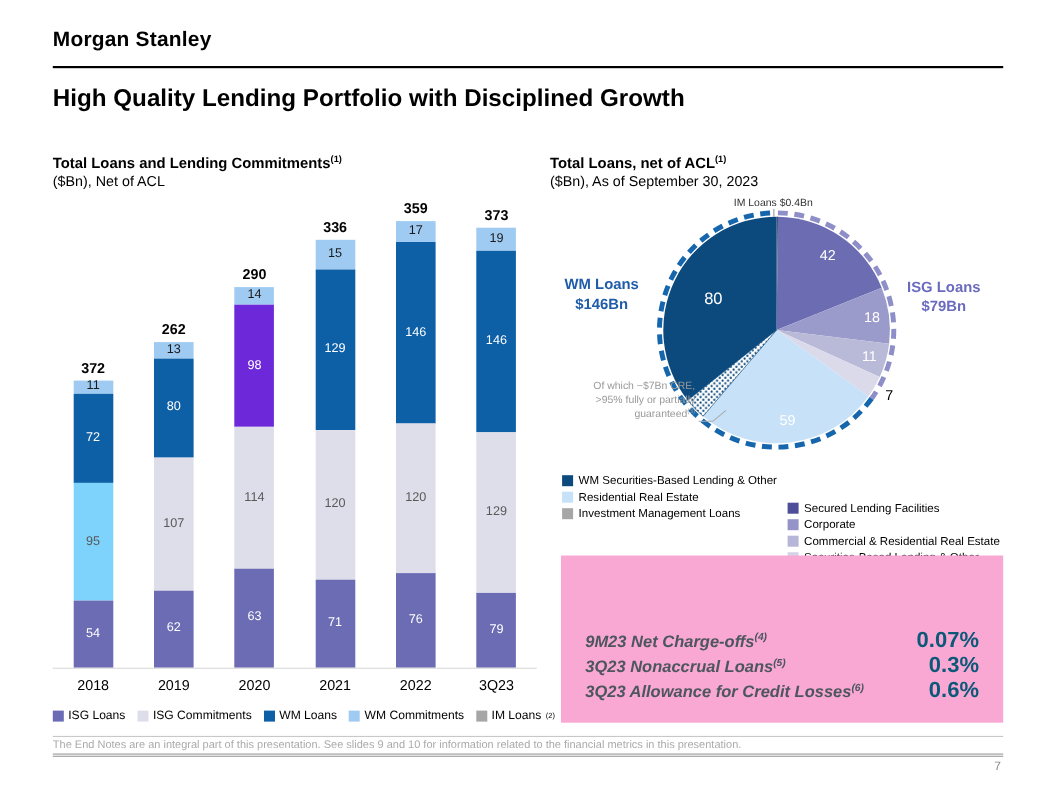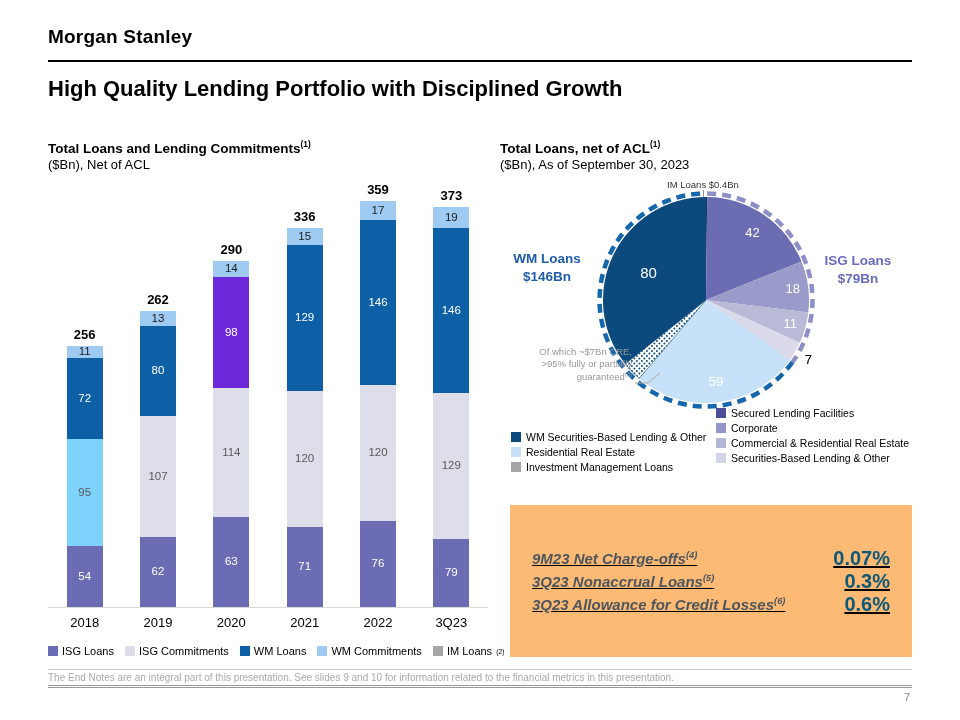--- a/index.html
+++ b/index.html
@@ -100,7 +100,7 @@
       <div class="bar-col">
         <div class="bar-total">336</div>
         <div class="bar-stack">
-          <div class="bar-seg" style="height: 17px; background: rgb(159, 203, 242); color: rgb(26, 26, 26);">15</div>
+          <div class="bar-seg" style="height: 27px; background: rgb(159, 203, 242); color: rgb(26, 26, 26);">15</div>
           <div class="bar-seg" style="height: 146px; background: rgb(13, 95, 166); color: rgb(255, 255, 255);">129</div>
           <div class="bar-seg" style="height: 136px; background: rgb(222, 222, 234); color: rgb(89, 89, 89);">120</div>
           <div class="bar-seg" style="height: 80px; background: rgb(108, 108, 181); color: rgb(255, 255, 255);">71</div>

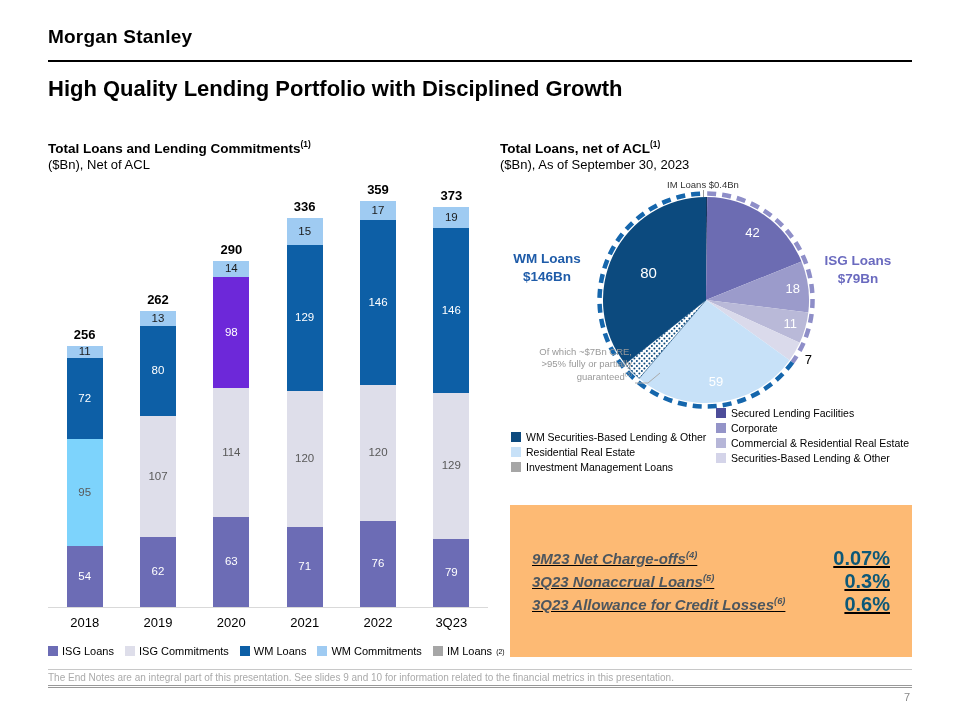--- a/index.html
+++ b/index.html
@@ -71,7 +71,7 @@
 
   <div class="bar-chart">
       <div class="bar-col">
-        <div class="bar-total">256</div>
+        <div class="bar-total">372</div>
         <div class="bar-stack">
           <div class="bar-seg" style="height: 12px; background: rgb(159, 203, 242); color: rgb(26, 26, 26);">11</div>
           <div class="bar-seg" style="height: 81px; background: rgb(13, 95, 166); color: rgb(255, 255, 255);">72</div>

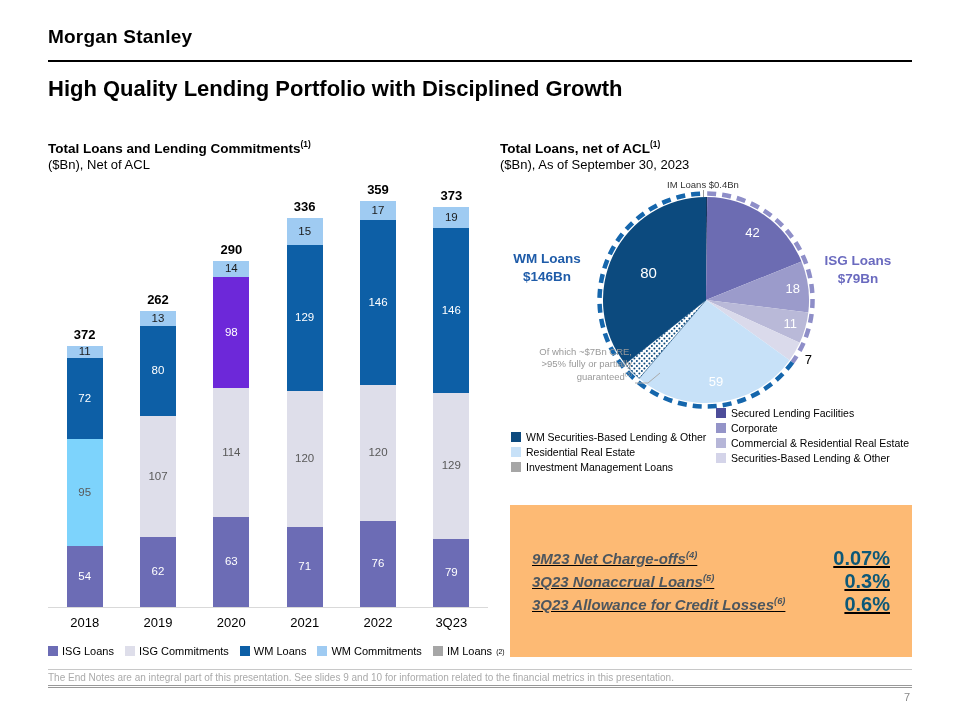--- a/index.html
+++ b/index.html
@@ -40,7 +40,7 @@
   .pie-legend { position:absolute; font-size:10.5px; }
   .pie-legend .legend-item { margin-bottom:3px; gap:5px; }
   .pie-legend-left { left:511px; top:431px; }
-  .pie-legend-right { left:716px; top:407px; }
+  .pie-legend-right { left:716px; top:456px; }
 
   
   .metrics { position:absolute; left:510px; top:505px; width:402px; height:152px; background:#fdba74;

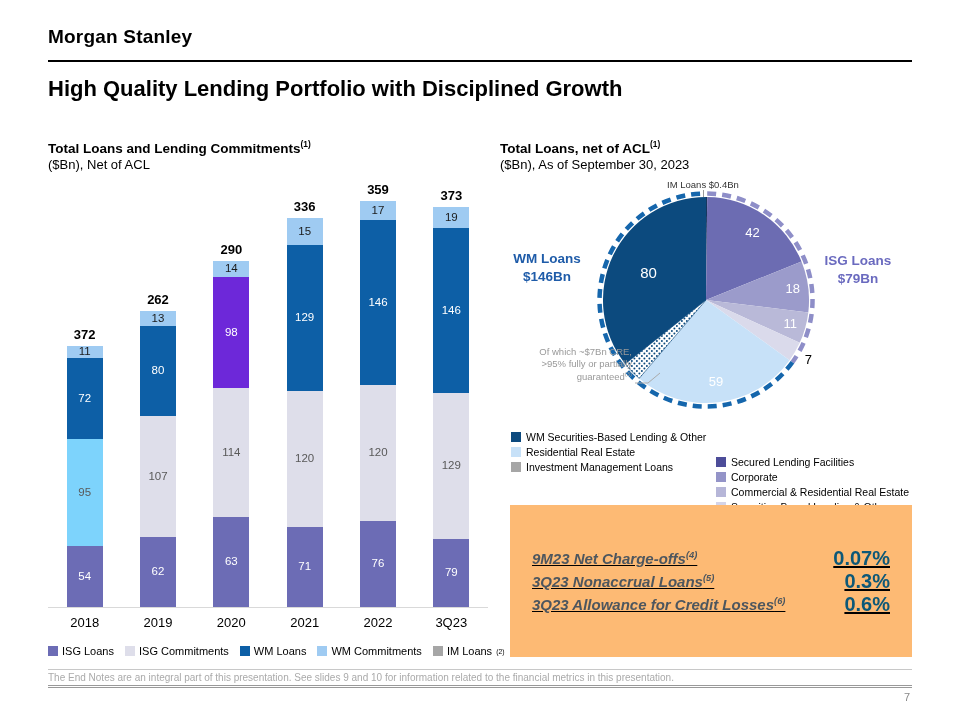--- a/index.html
+++ b/index.html
@@ -43,8 +43,8 @@
   .pie-legend-right { left:716px; top:456px; }
 
   
-  .metrics { position:absolute; left:510px; top:505px; width:402px; height:152px; background:#fdba74;
-             box-sizing:border-box; padding:17px 22px; display:flex; flex-direction:column; justify-content:center;text-decoration:underline; }
+  .metrics { position:absolute; left:510px; top:505px; width:402px; height:152px; background:#f9a8d4;
+             box-sizing:border-box; padding:17px 22px; display:flex; flex-direction:column; justify-content:flex-end; }
   .metric-row { display:flex; justify-content:space-between; align-items:center; }
   .metric-label { font-style:italic; font-weight:bold; font-size:15px; color:#4D565E; }
   .metric-value { font-weight:bold; font-size:20px; color:#0C5878; }

